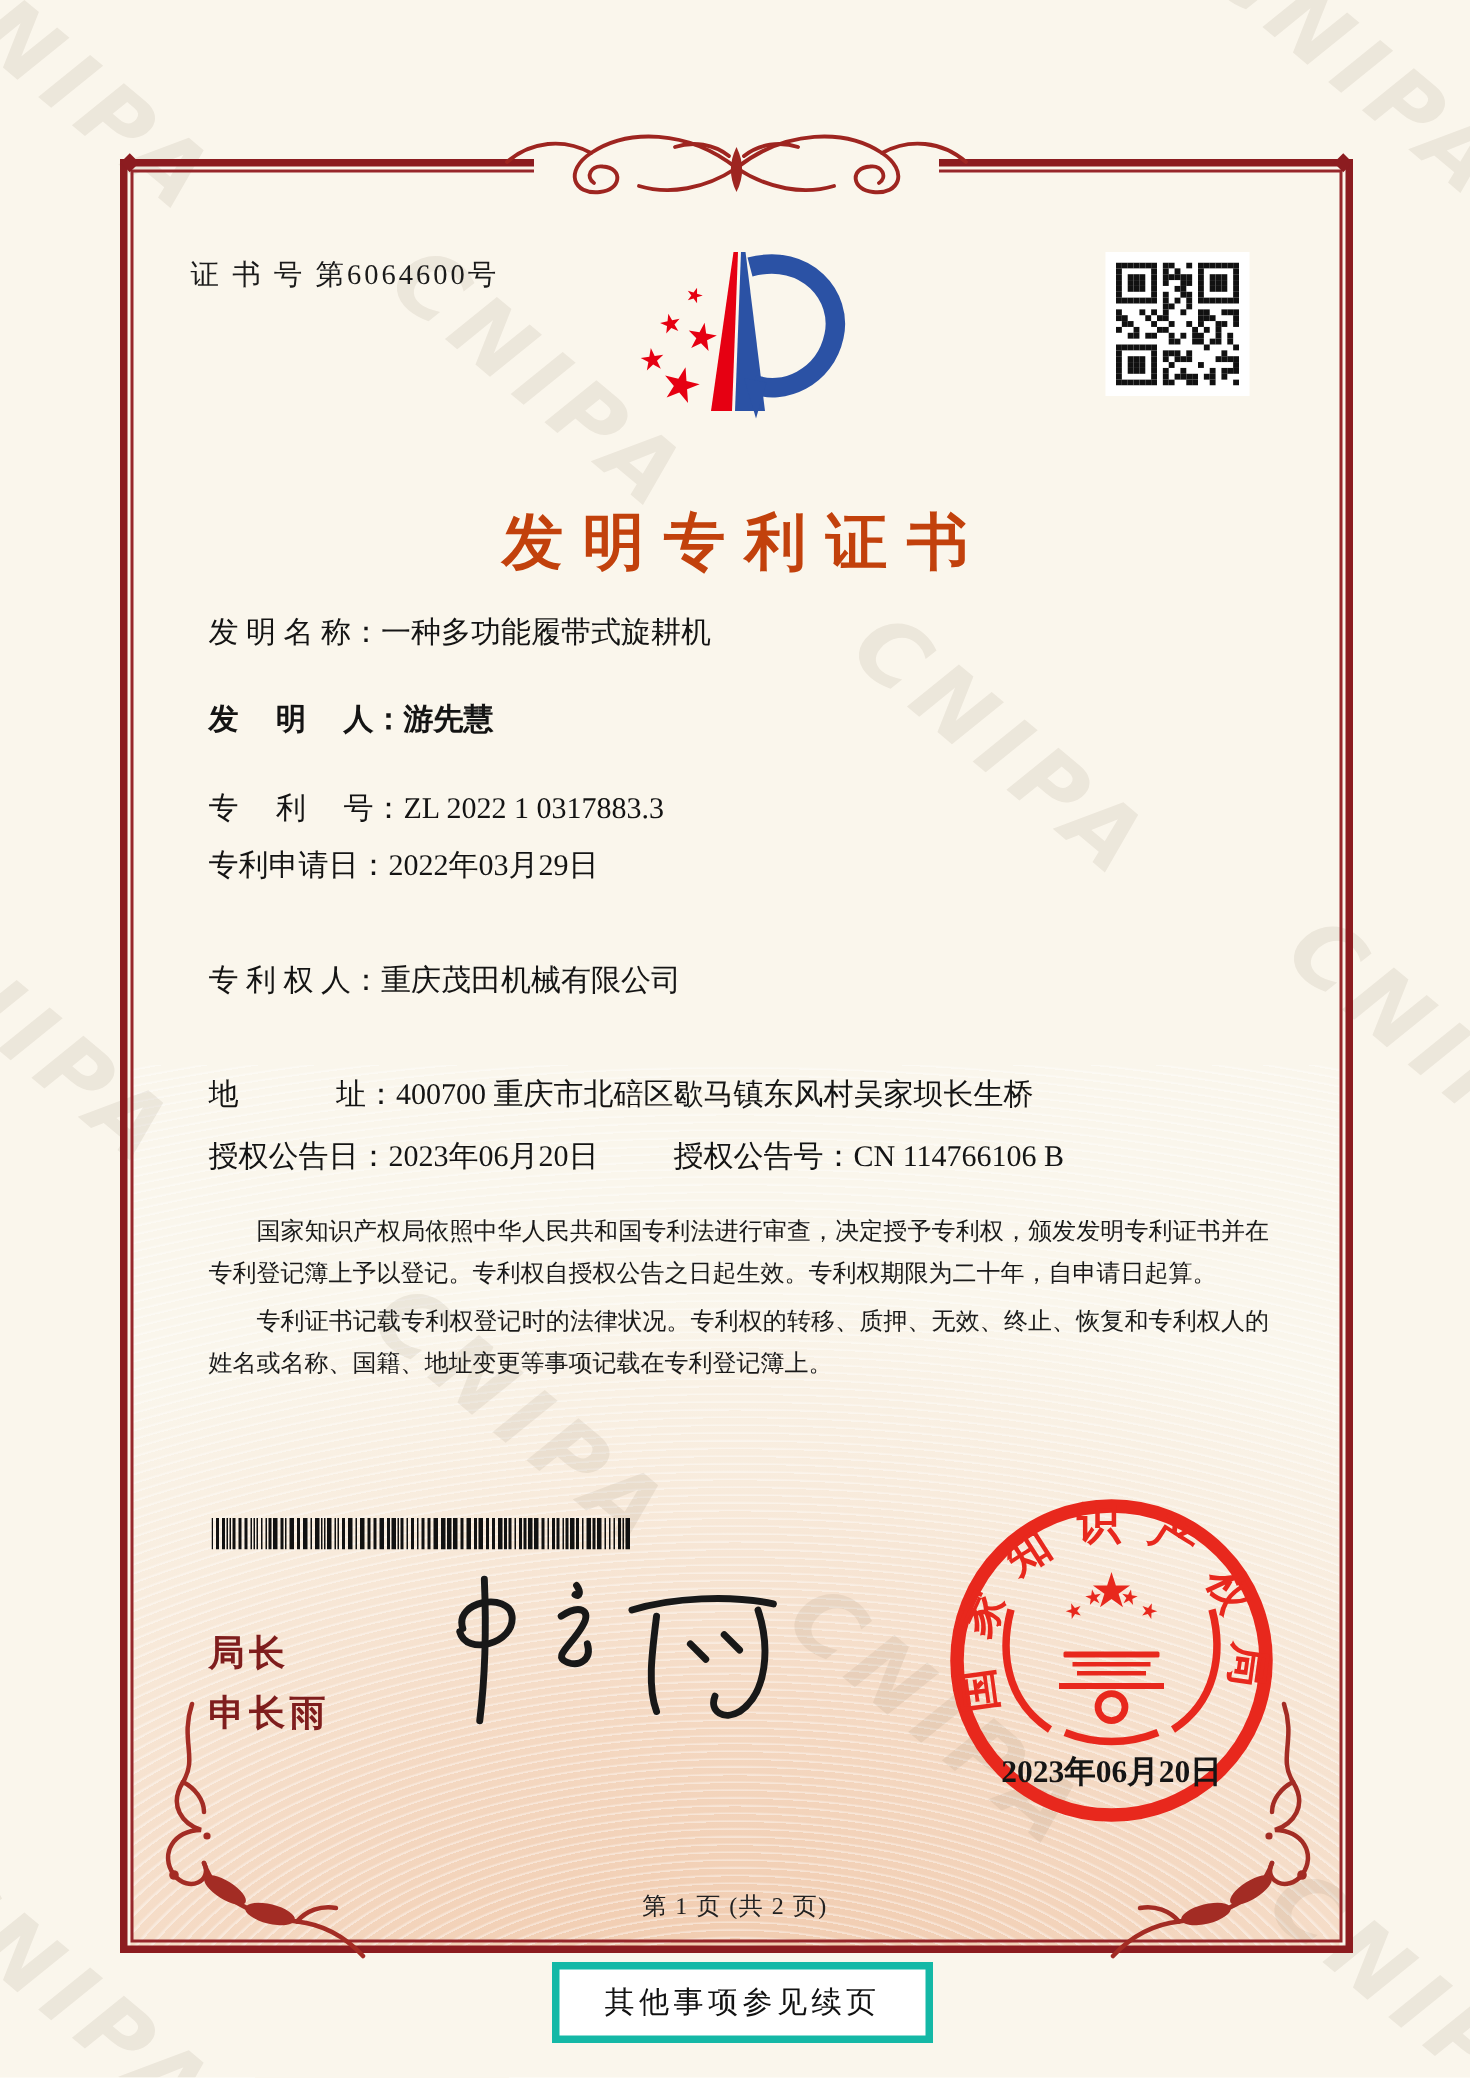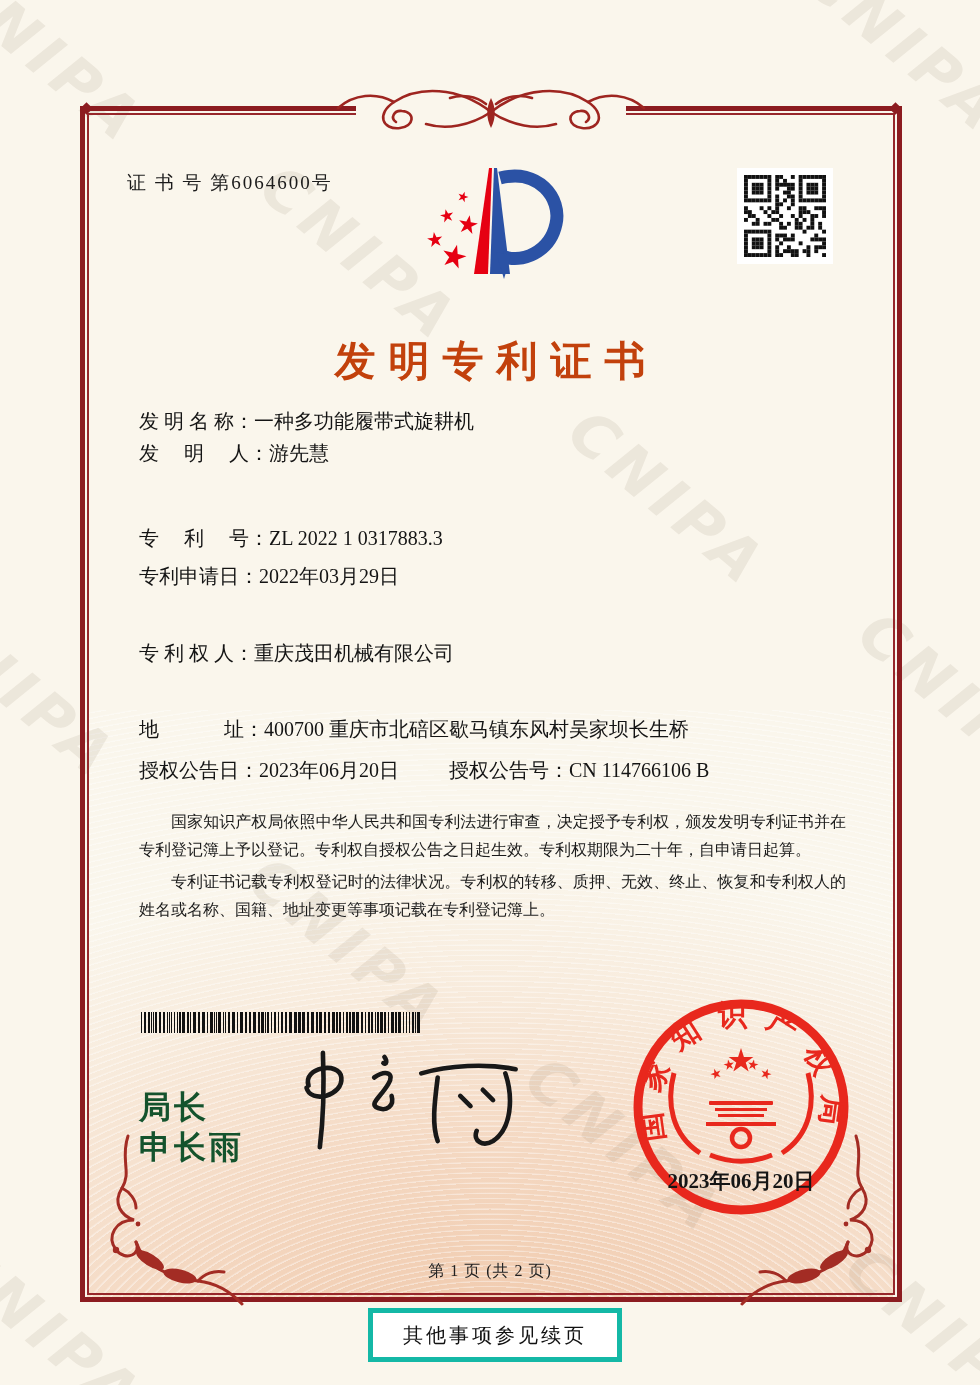--- a/index.html
+++ b/index.html
@@ -43,7 +43,7 @@
   .title{left:0;top:289px;width:100%;text-align:center;font-size:41px;font-weight:bold;
          letter-spacing:13px;text-indent:13px;color:#c2410c;margin-top:45px;}
   .row{left:139px;font-size:20px;color:#141414;white-space:pre;width:740px;}
-  .r1{top:408px;} .r2{top:440px;} .r3{top:525px;} .r4{top:563px;}
+  .r1{top:408px;} .r2{top:466px;font-weight:bold;} .r3{top:525px;} .r4{top:563px;}
   .r5{top:640px;} .r6{top:699px;margin-top:17px;} .r7{top:757px;}
   .gaz{margin-left:50px;}
   .paras{left:139px;top:808px;width:707px;font-size:16px;line-height:27.5px;

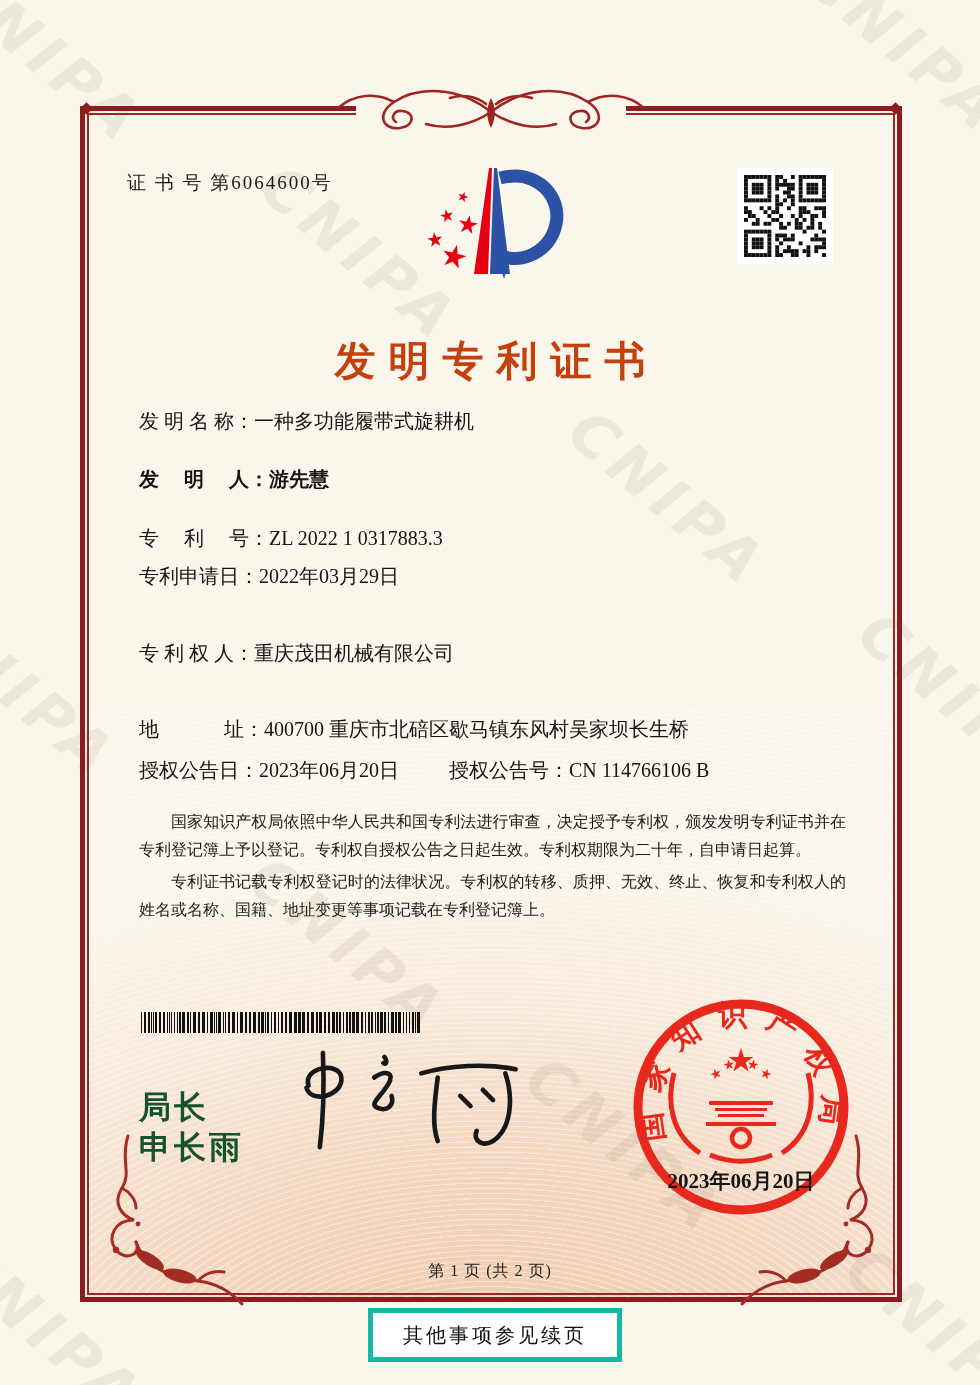--- a/index.html
+++ b/index.html
@@ -52,7 +52,7 @@
   .paras p + p{margin-top:5px;}
   .barcode{left:141px;top:1012px;width:282px;height:21px;}
   .signer{font-family:"Liberation Sans","DejaVu Sans",sans-serif;font-weight:bold;
-          font-size:32px;color:#14532d;letter-spacing:3px;}
+          font-size:24px;color:#7f1d1d;letter-spacing:3px;}
   .signer-title{left:139px;top:1086px;}
   .signer-name{left:139px;top:1126px;}
   .sig{left:286px;top:1042px;width:246px;height:114px;}

